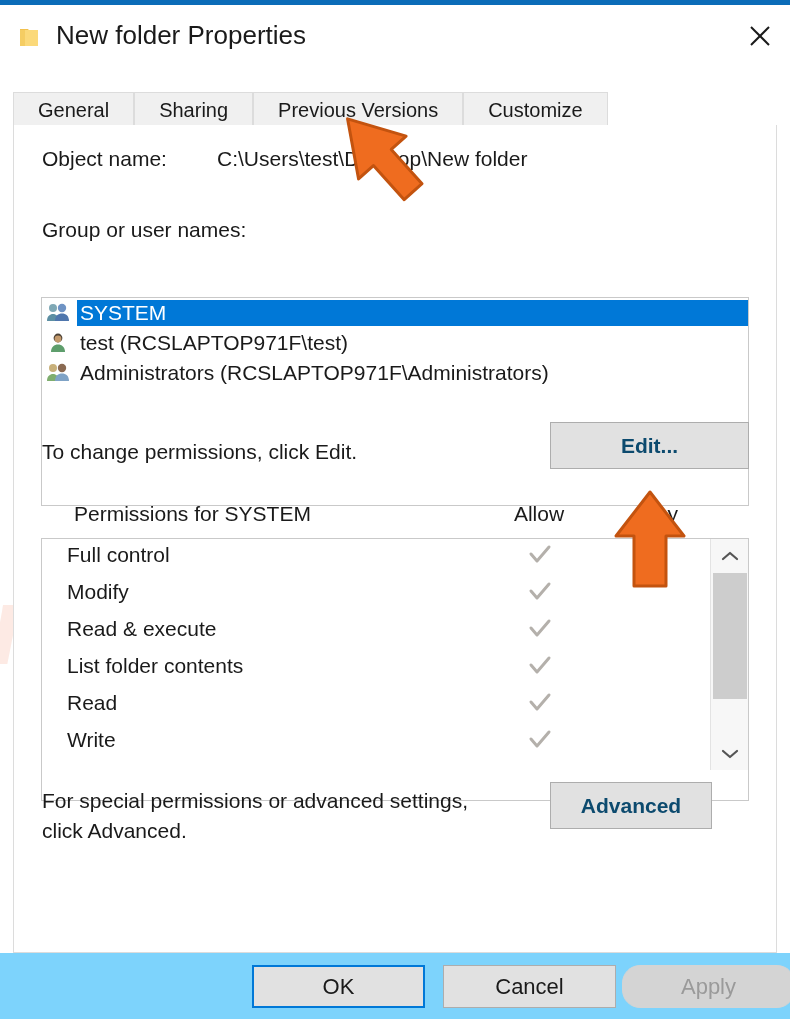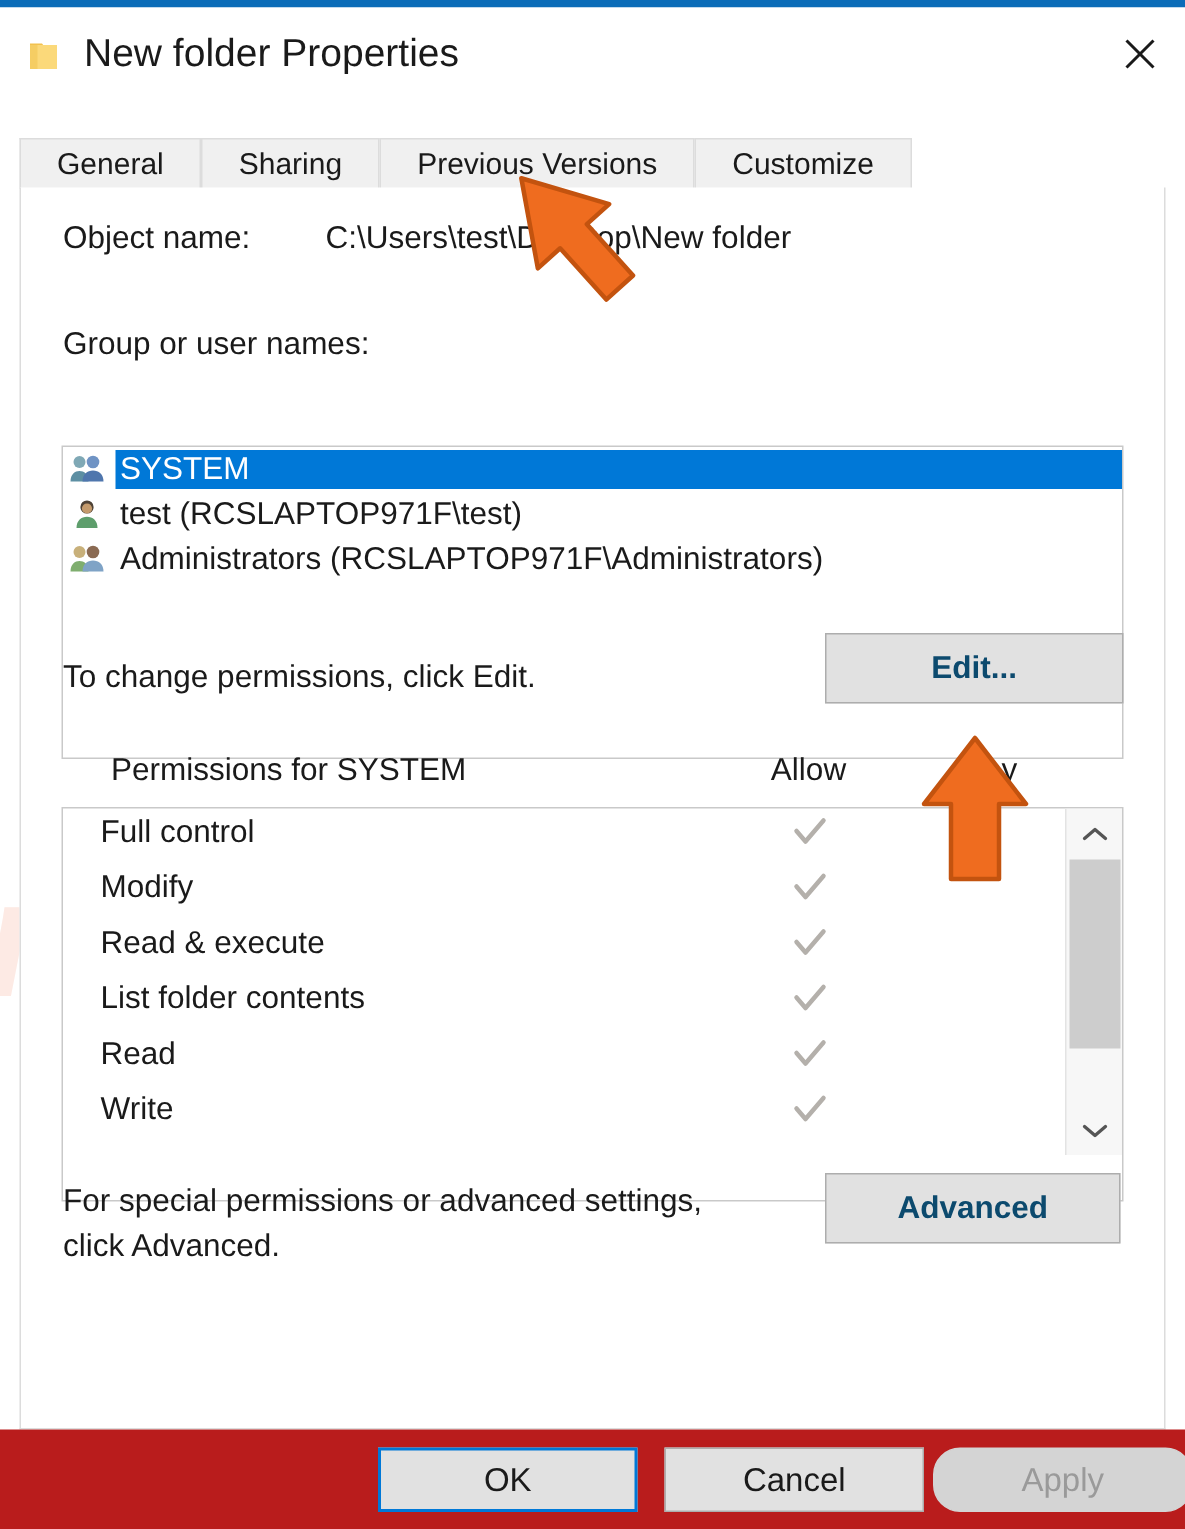--- a/index.html
+++ b/index.html
@@ -390,7 +390,7 @@
     position: absolute;
     left: 536px;
     top: 657px;
-    width: 197px;
+    width: 162px;
     height: 47px;
   }
 

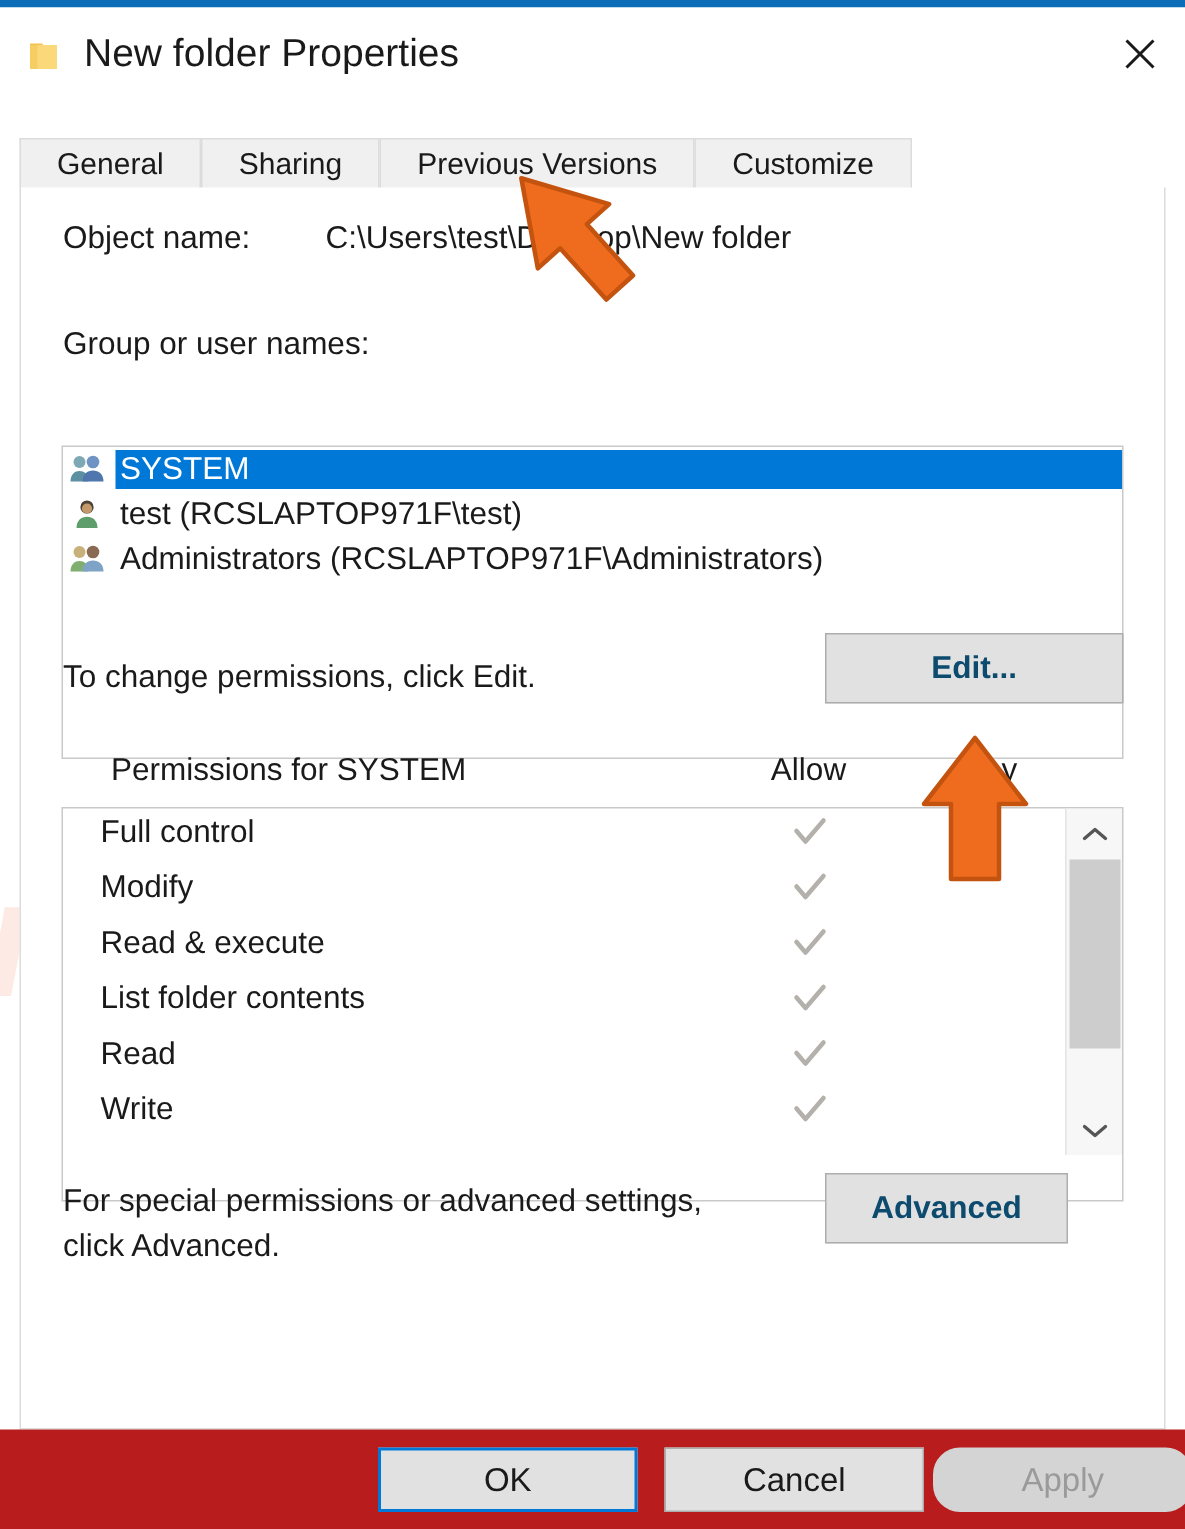--- a/index.html
+++ b/index.html
@@ -401,7 +401,7 @@
     top: 948px;
     width: 790px;
     height: 67px;
-    background: #b91c1c;
+    background: #7dd3fc;
   }
   .footer-btn {
     position: absolute;

